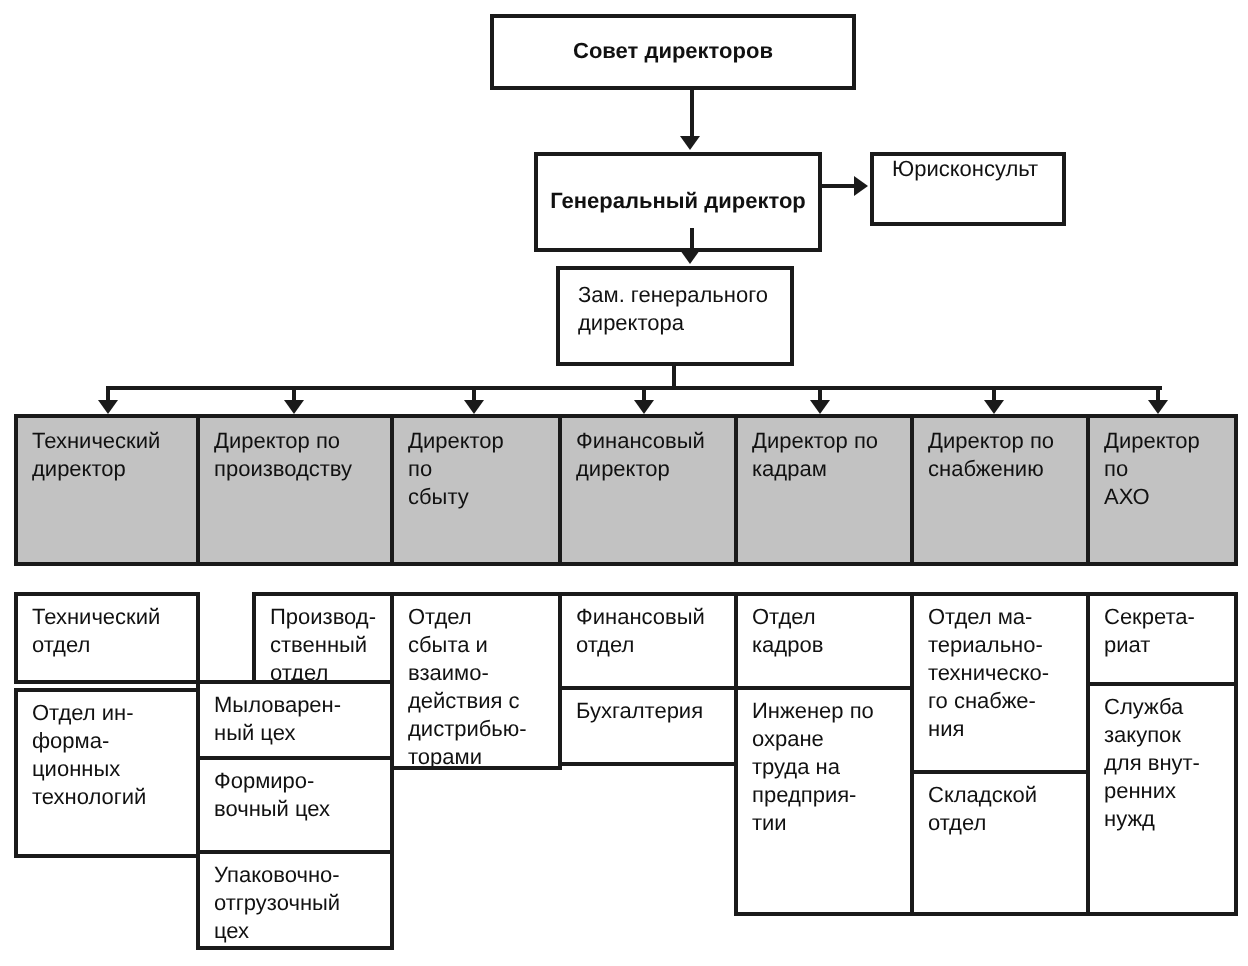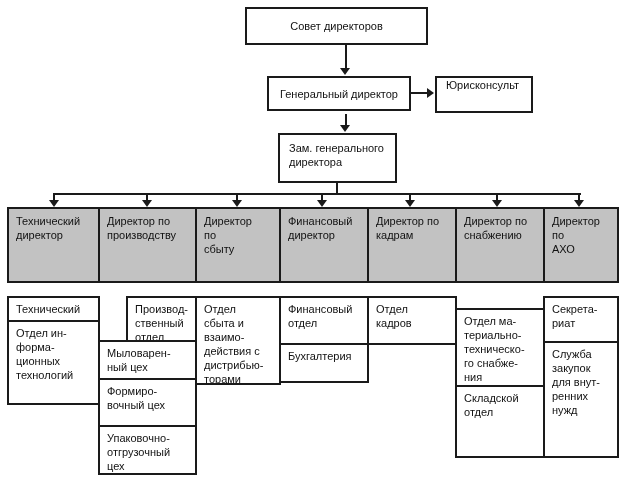--- a/index.html
+++ b/index.html
@@ -12,7 +12,7 @@
     border:2px solid #1a1a1a; background:#ffffff;
     font-size:11px; line-height:14px; white-space:pre-line; overflow:hidden;
   }
-  .center { display:flex; align-items:center; justify-content:center; text-align:right; }
+  .center { display:flex; align-items:center; justify-content:center; text-align:right;font-weight:bold; }
   .pad { padding:6px 2px 0 9px; }
   .gray { background:#c2c2c2; padding:5px 2px 0 7px; }
   .dept { padding:4px 2px 0 7px; }

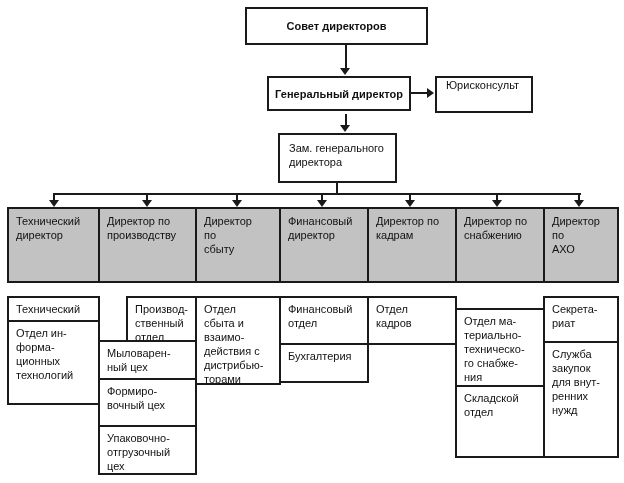--- a/index.html
+++ b/index.html
@@ -31,7 +31,7 @@
 
   <div class="box center" style="left:245px; top:7px; width:183px; height:38px;">Совет директоров</div>
 
-  <div class="box center" style="left:267px; top:76px; width:144px; height:35px;">Генеральный директор</div>
+  <div class="box center" style="left:267px; top:76px; width:144px; height:50px;">Генеральный директор</div>
 
   <div class="box pad" style="left:435px; top:76px; width:98px; height:37px; padding-top:0;">Юрисконсульт</div>
 

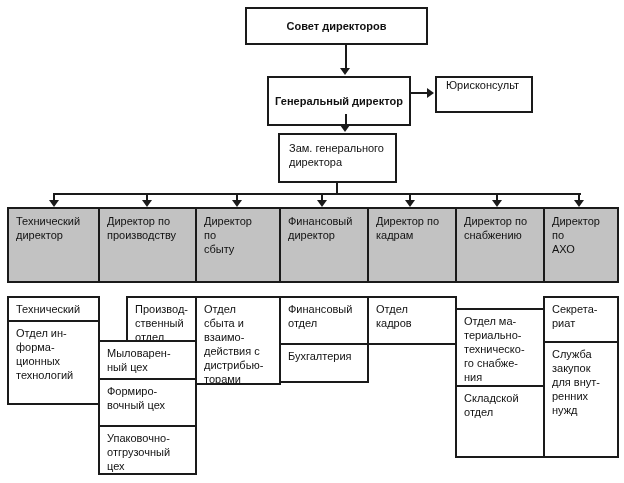--- a/index.html
+++ b/index.html
@@ -114,7 +114,7 @@
   <div class="box dept" style="left:367px; top:296px; width:90px; height:49px;">Отдел
 кадров</div>
 
-  <div class="box dept" style="left:455px; top:308px; width:90px; height:91px;">Отдел ма-
+  <div class="box dept" style="left:455px; top:296px; width:90px; height:91px;">Отдел ма-
 териально-
 техническо-
 го снабже-

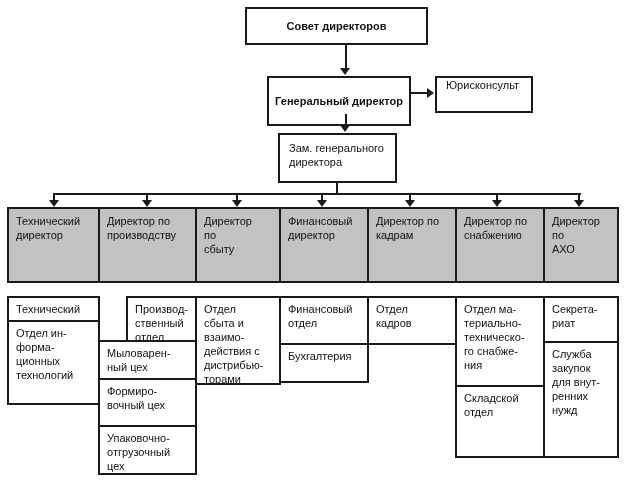--- a/index.html
+++ b/index.html
@@ -84,7 +84,7 @@
 
   <div class="box dept" style="left:7px; top:296px; width:93px; height:46px;">Технический
 отдел</div>
-  <div class="box dept" style="left:7px; top:320px; width:93px; height:85px;">Отдел ин-
+  <div class="box dept" style="left:7px; top:344px; width:93px; height:85px;">Отдел ин-
 форма-
 ционных
 технологий</div>

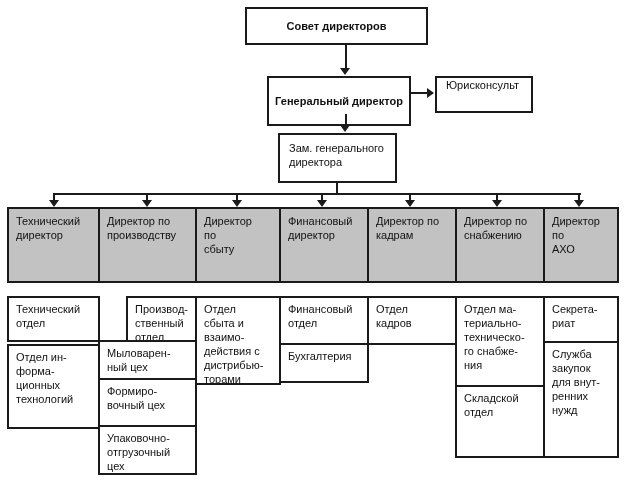--- a/index.html
+++ b/index.html
@@ -113,6 +113,11 @@
 
   <div class="box dept" style="left:367px; top:296px; width:90px; height:49px;">Отдел
 кадров</div>
+  <div class="box dept" style="left:367px; top:343px; width:90px; height:115px;">Инженер по
+охране
+труда на
+предприя-
+тии</div>
 
   <div class="box dept" style="left:455px; top:296px; width:90px; height:91px;">Отдел ма-
 териально-

